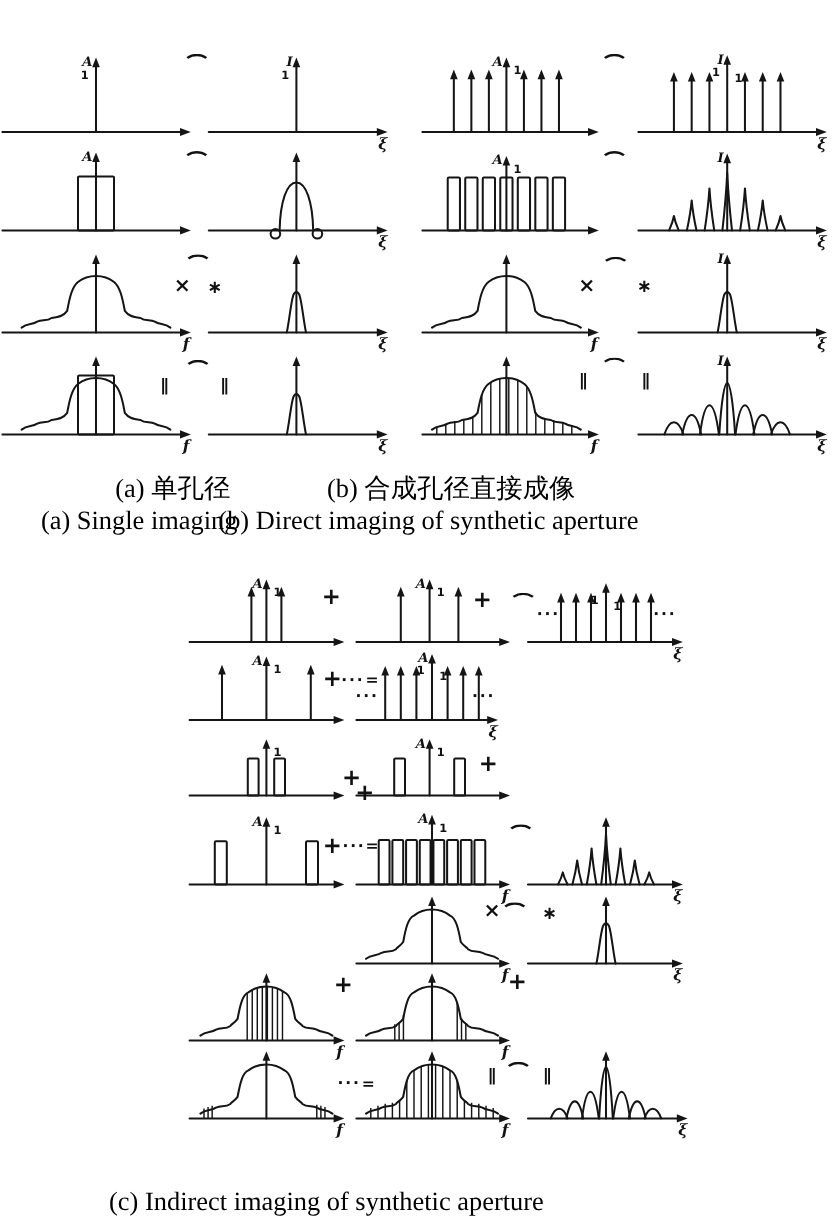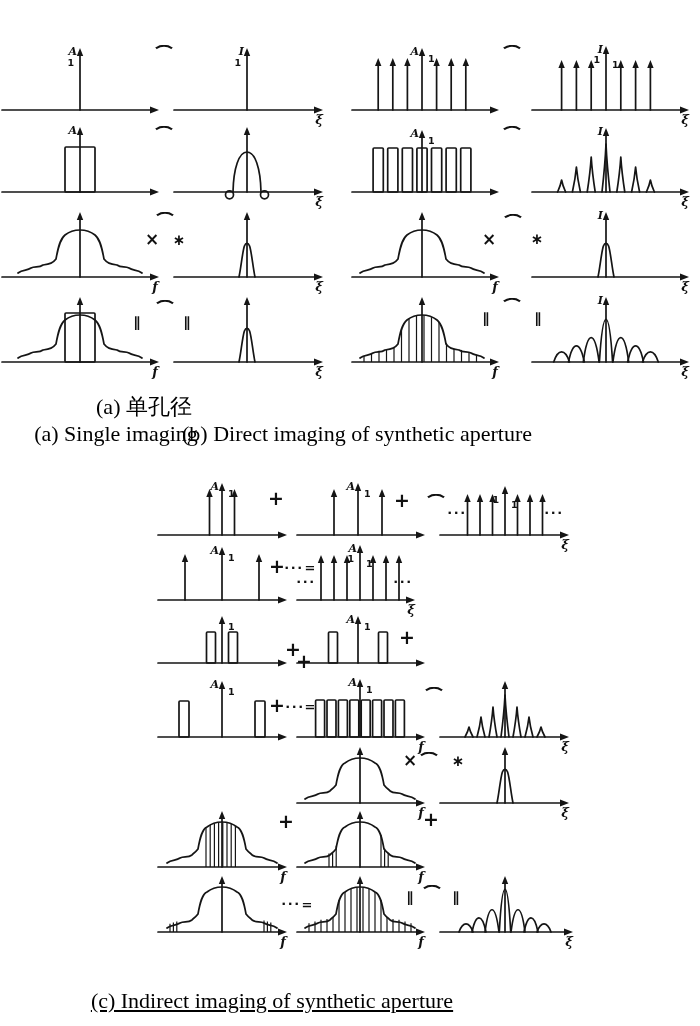--- a/index.html
+++ b/index.html
@@ -614,6 +614,7 @@
     </div>
 
   <div class="cap cap-zh" style="left:144px;top:392px;">(a) 单孔径</div>
+  <div class="cap cap-zh" style="left:376px;top:392px;">(b) 合成孔径直接成像</div>
   <div class="cap cap-en" style="left:116px;top:421px;">(a) Single imaging</div>
   <div class="cap cap-en" style="left:357px;top:421px;">(b) Direct imaging of synthetic aperture</div>
   <div class="cap cap-en" style="left:272px;top:988px;text-decoration:underline;">(c) Indirect imaging of synthetic aperture</div>

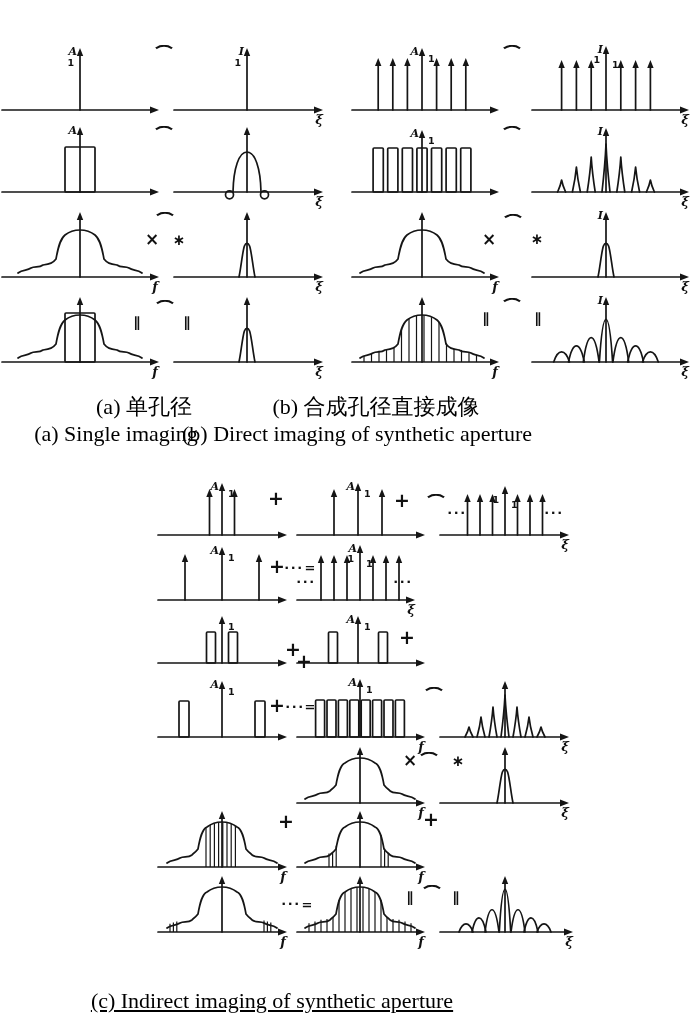--- a/index.html
+++ b/index.html
@@ -617,7 +617,7 @@
   <div class="cap cap-zh" style="left:376px;top:392px;">(b) 合成孔径直接成像</div>
   <div class="cap cap-en" style="left:116px;top:421px;">(a) Single imaging</div>
   <div class="cap cap-en" style="left:357px;top:421px;">(b) Direct imaging of synthetic aperture</div>
-  <div class="cap cap-en" style="left:272px;top:988px;text-decoration:underline;">(c) Indirect imaging of synthetic aperture</div>
+  <div class="cap cap-en" style="left:272px;top:988px;">(c) Indirect imaging of synthetic aperture</div>
 </div>
 
 </body></html>

